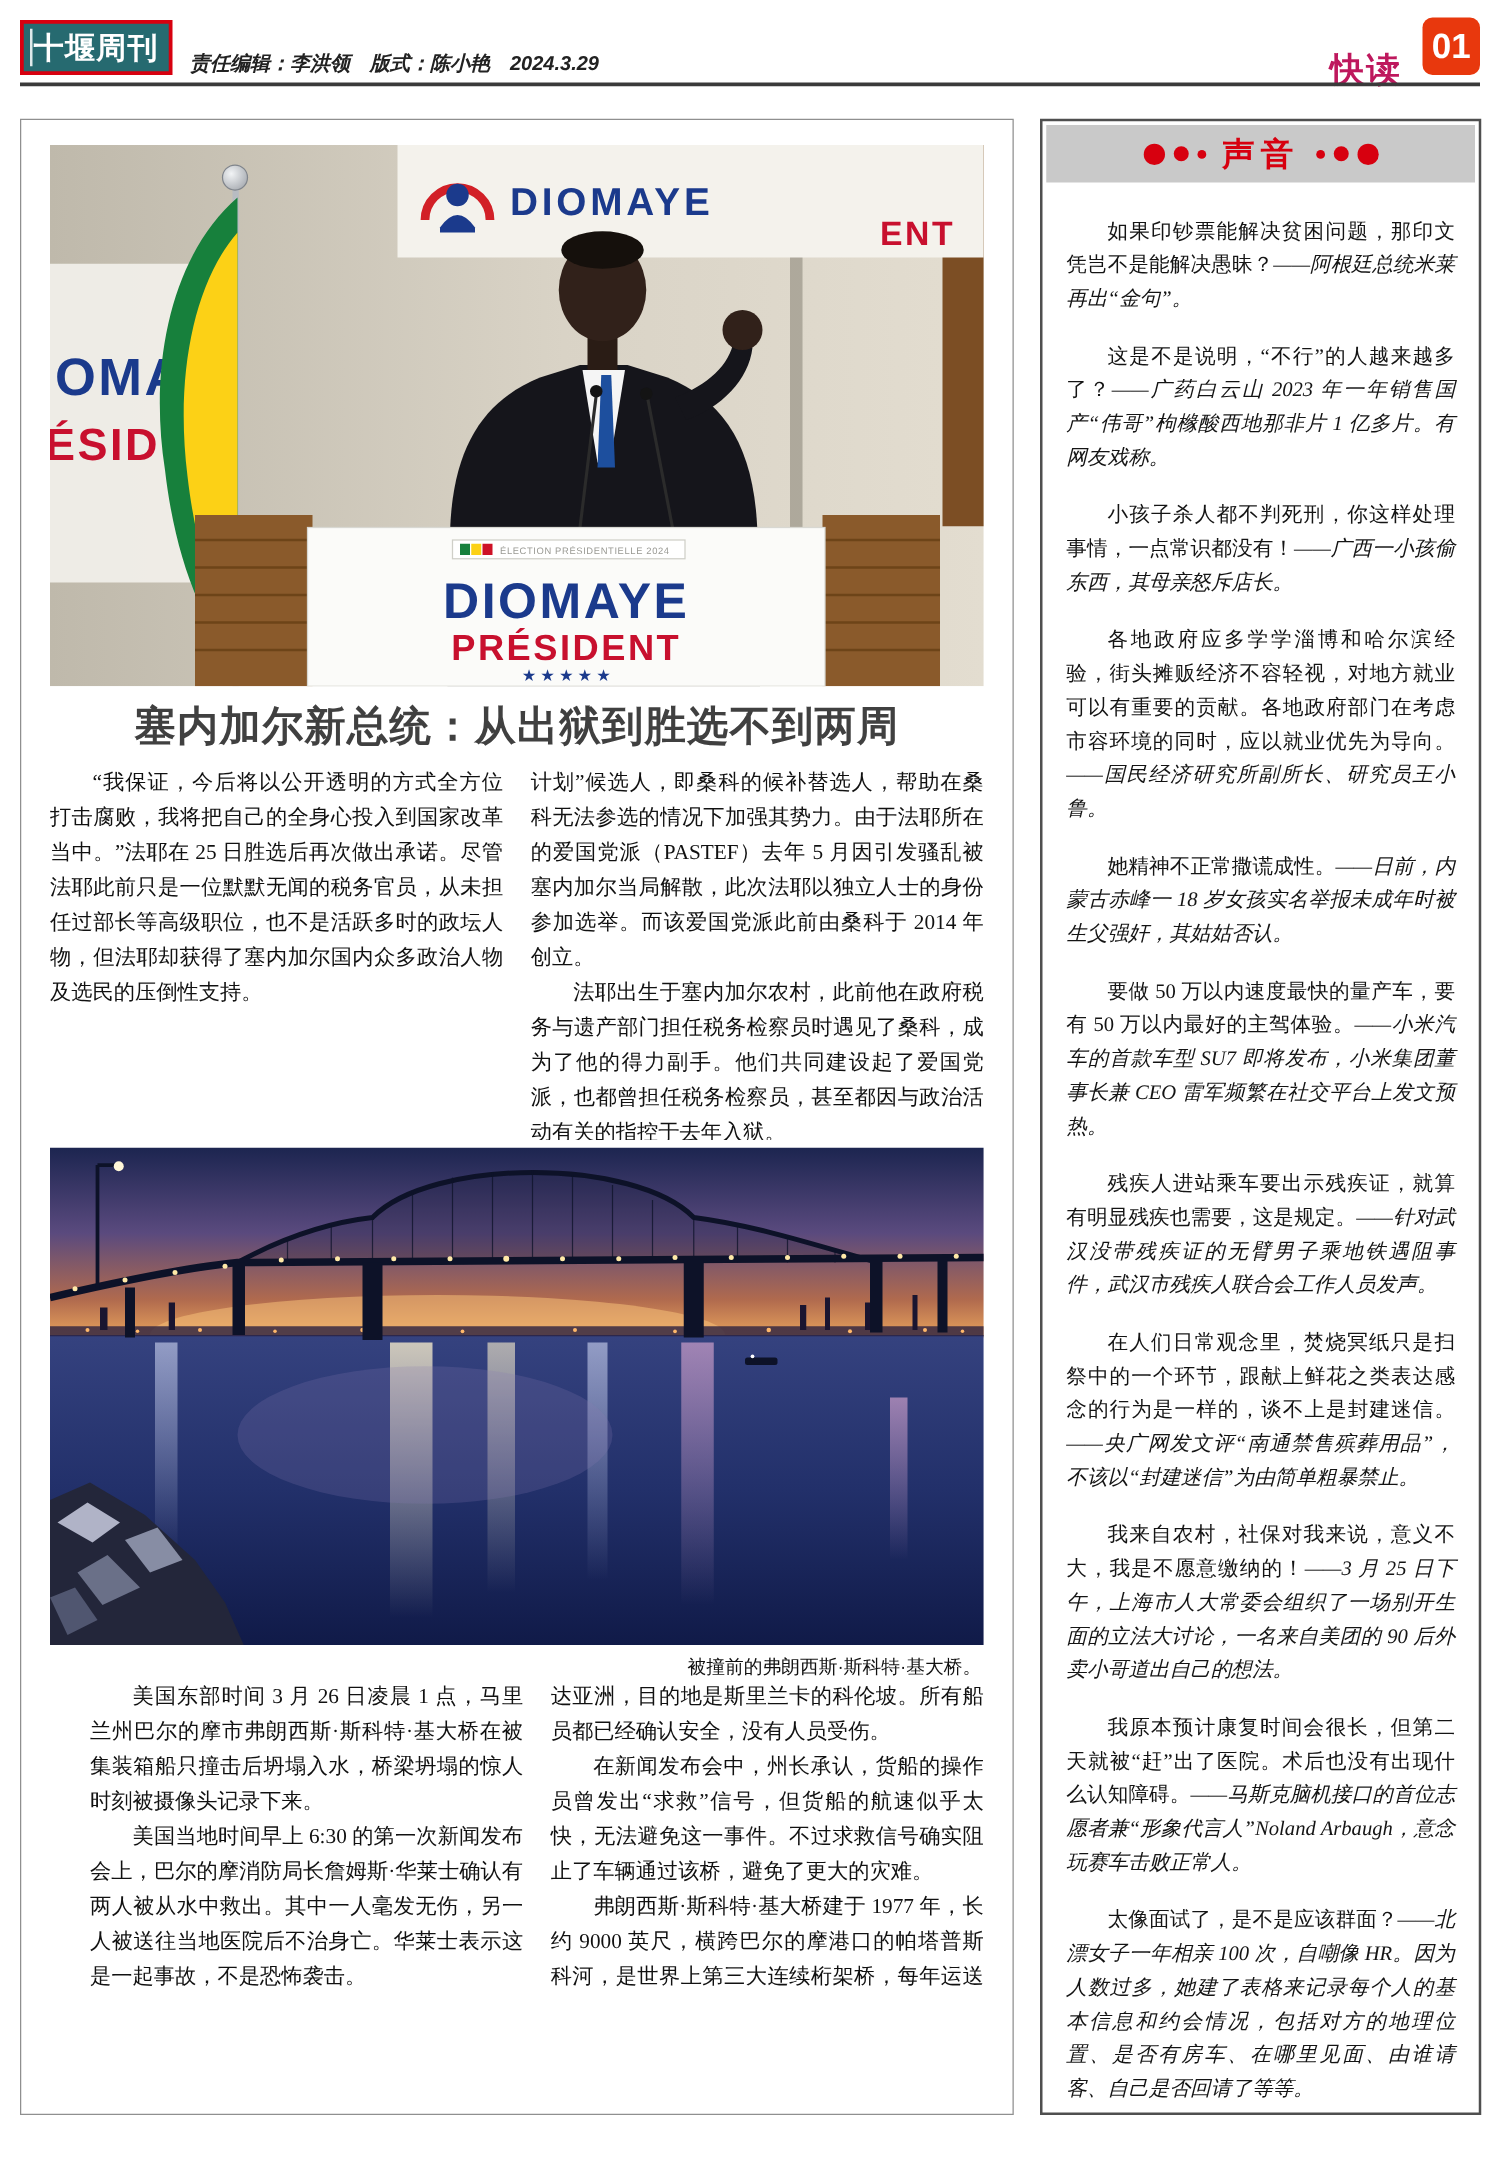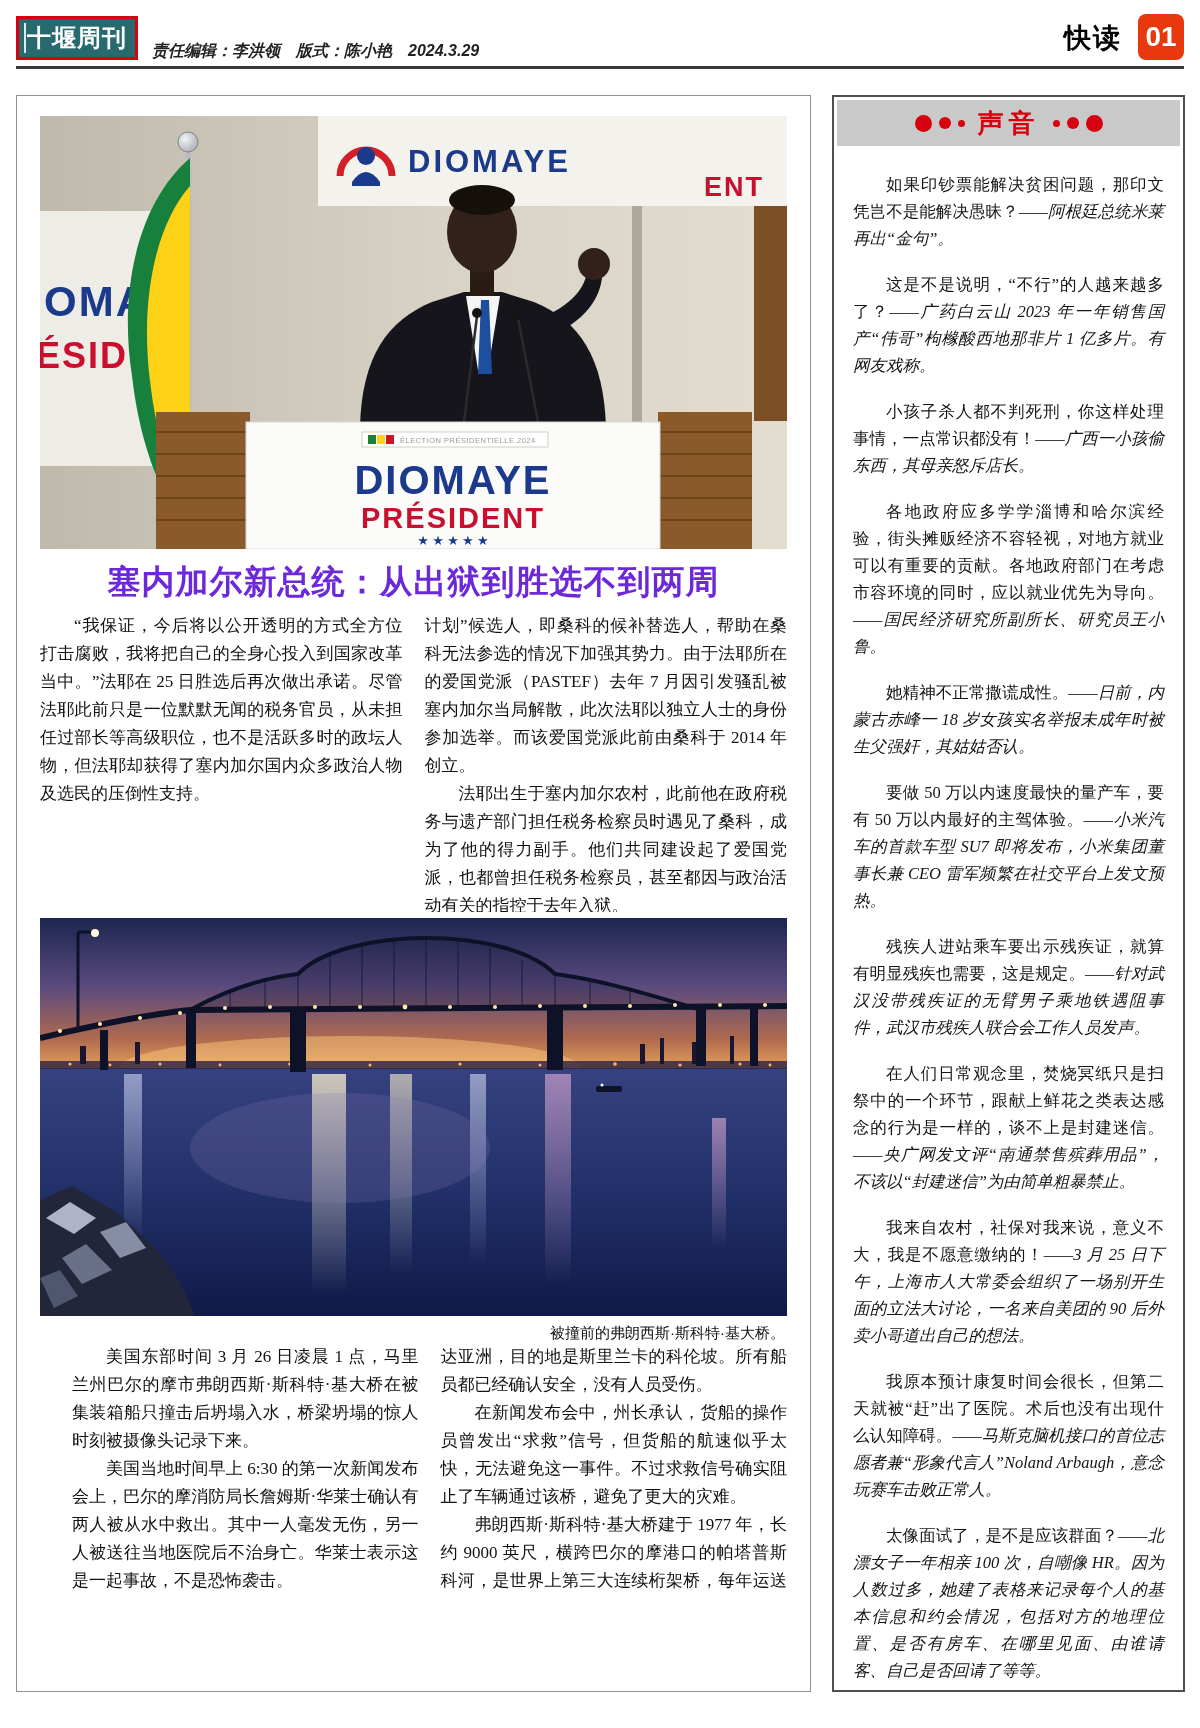--- a/index.html
+++ b/index.html
@@ -13,7 +13,7 @@
   .logo-text{color:#fff;font-weight:bold;font-size:24px;letter-spacing:1px;font-family:"Liberation Serif",serif;}
   .editors{position:absolute;left:136px;bottom:2px;font-family:"Liberation Sans","DejaVu Sans",sans-serif;
            font-weight:bold;font-style:italic;font-size:16px;color:#222;}
-  .section-label{position:absolute;right:62px;top:6px;color:#000000;font-weight:bold;font-size:27px;
+  .section-label{position:absolute;right:62px;top:24px;color:#be185d;font-weight:bold;font-size:27px;
                  font-family:"Liberation Sans",sans-serif;letter-spacing:2px;}
   .page-badge{position:absolute;right:0;top:0;width:46px;height:46px;background:#e8380d;border-radius:8px;
               display:flex;align-items:center;justify-content:center;color:#fff;font-weight:bold;font-size:28px;

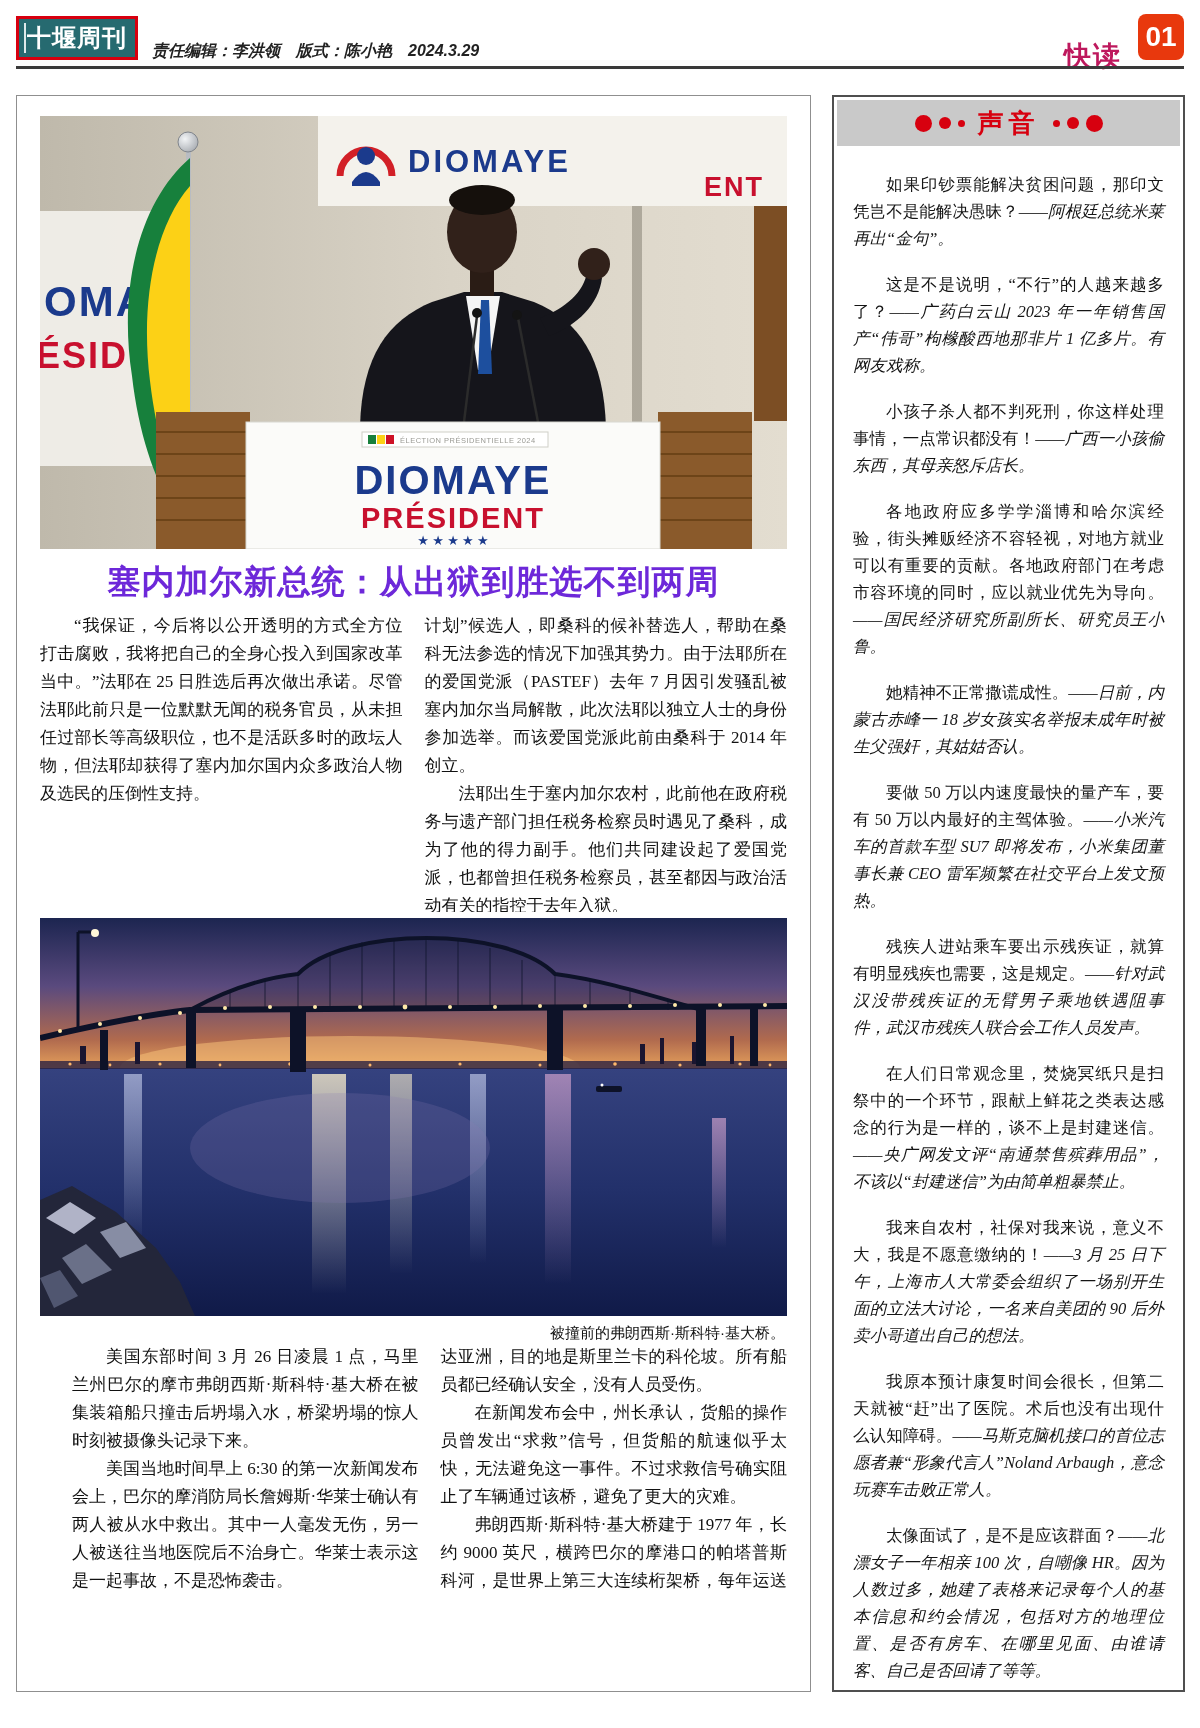--- a/index.html
+++ b/index.html
@@ -24,7 +24,7 @@
               box-sizing:border-box;padding:20px 23px 0 23px;overflow:hidden;}
   .photo{display:block;width:100%;}
   .headline{text-align:center;font-weight:bold;font-size:33px;letter-spacing:1px;line-height:1.3;
-            margin:12px 0 8px 0;color:#6d28d9;}
+            margin:12px 0 8px 0;color:#404040;}
   .cols{display:flex;gap:22px;overflow:hidden;}
   .col{flex:1;}
   .col p{margin:0;font-size:17px;line-height:28px;text-align:justify;text-indent:2em;}

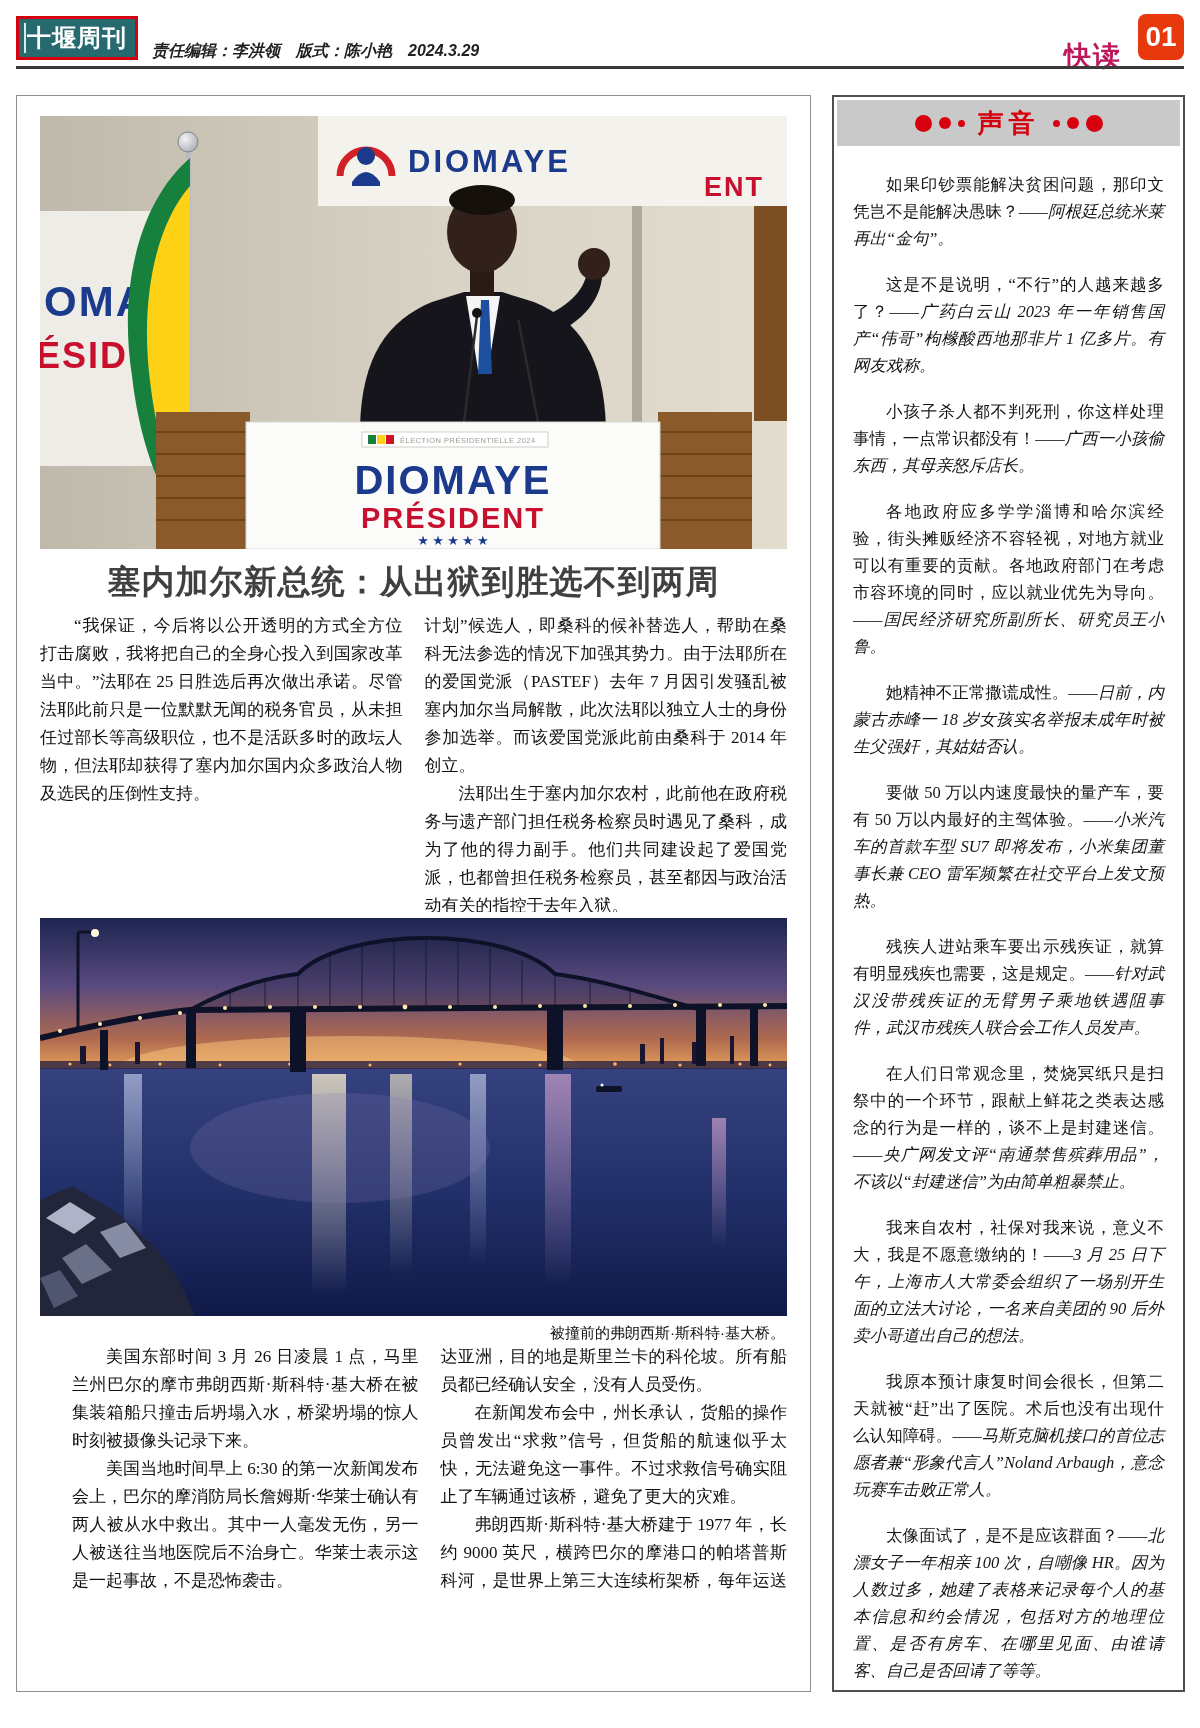--- a/index.html
+++ b/index.html
@@ -164,7 +164,7 @@
 
       </div>
       <div class="col">
-        <p class="noindent">计划”候选人，即桑科的候补替选人，帮助在桑科无法参选的情况下加强其势力。由于法耶所在的爱国党派（PASTEF）去年 7 月因引发骚乱被塞内加尔当局解散，此次法耶以独立人士的身份参加选举。而该爱国党派此前由桑科于 2014 年创立。</p>
+        <p class="noindent">计划”候选人，即桑科的候补替选人，帮助在桑科无法参选的情况下加强其势力。由于法耶所在的爱国党派（PASTEF）去年 5 月因引发骚乱被塞内加尔当局解散，此次法耶以独立人士的身份参加选举。而该爱国党派此前由桑科于 2014 年创立。</p>
         <p>法耶出生于塞内加尔农村，此前他在政府税务与遗产部门担任税务检察员时遇见了桑科，成为了他的得力副手。他们共同建设起了爱国党派，也都曾担任税务检察员，甚至都因与政治活动有关的指控于去年入狱。</p>
 
       </div>

